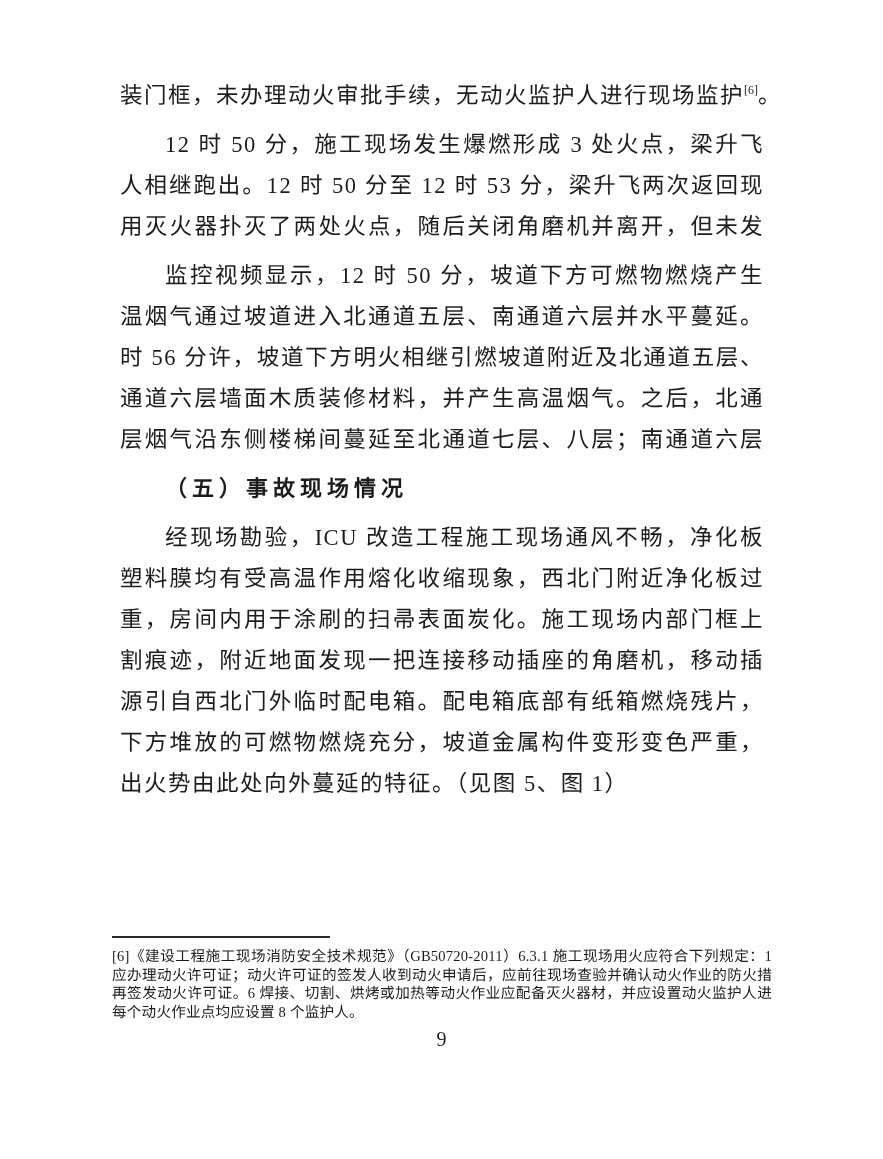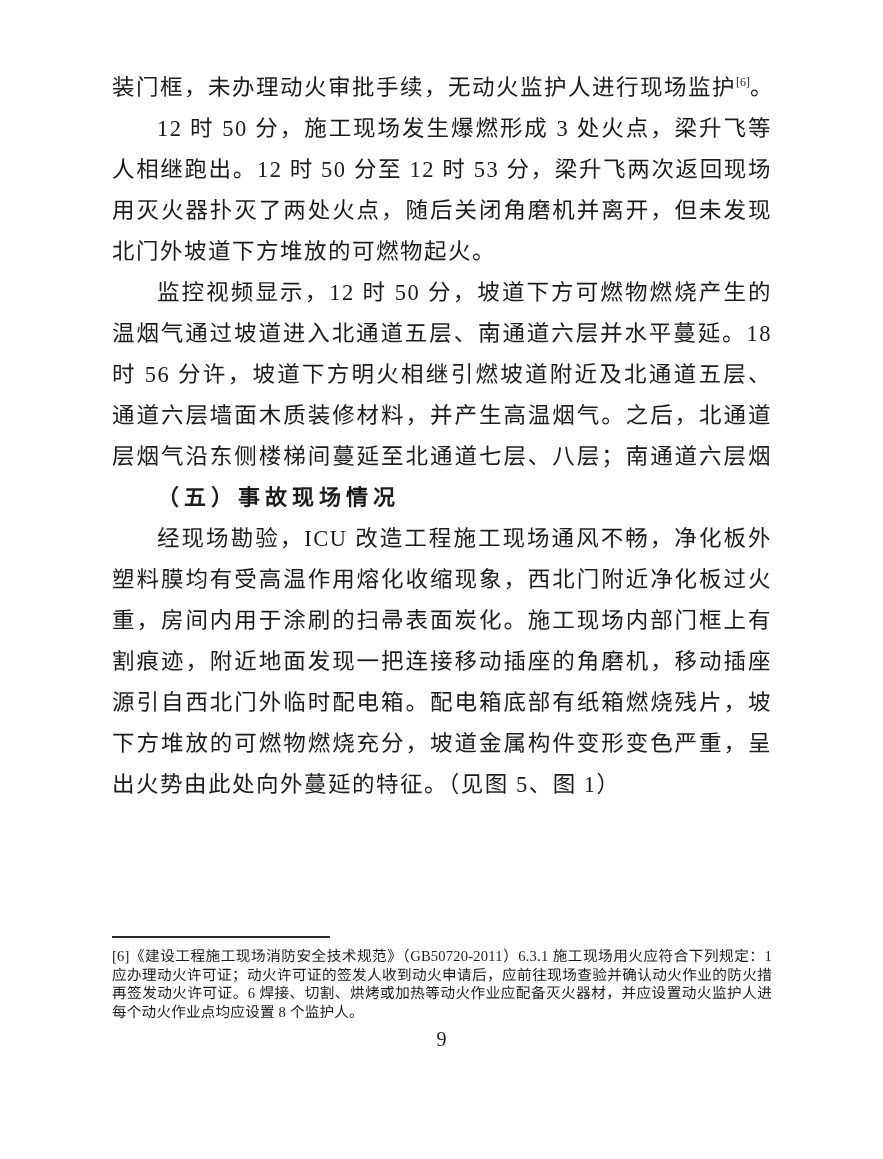--- a/index.html
+++ b/index.html
@@ -22,7 +22,7 @@
     top: 67px;
     width: 660px;
   }
-  .para { margin: 0; padding: 0; }
+  .para { margin: 8px; padding: 0; }
   .line {
     height: 41px;
     line-height: 41px;

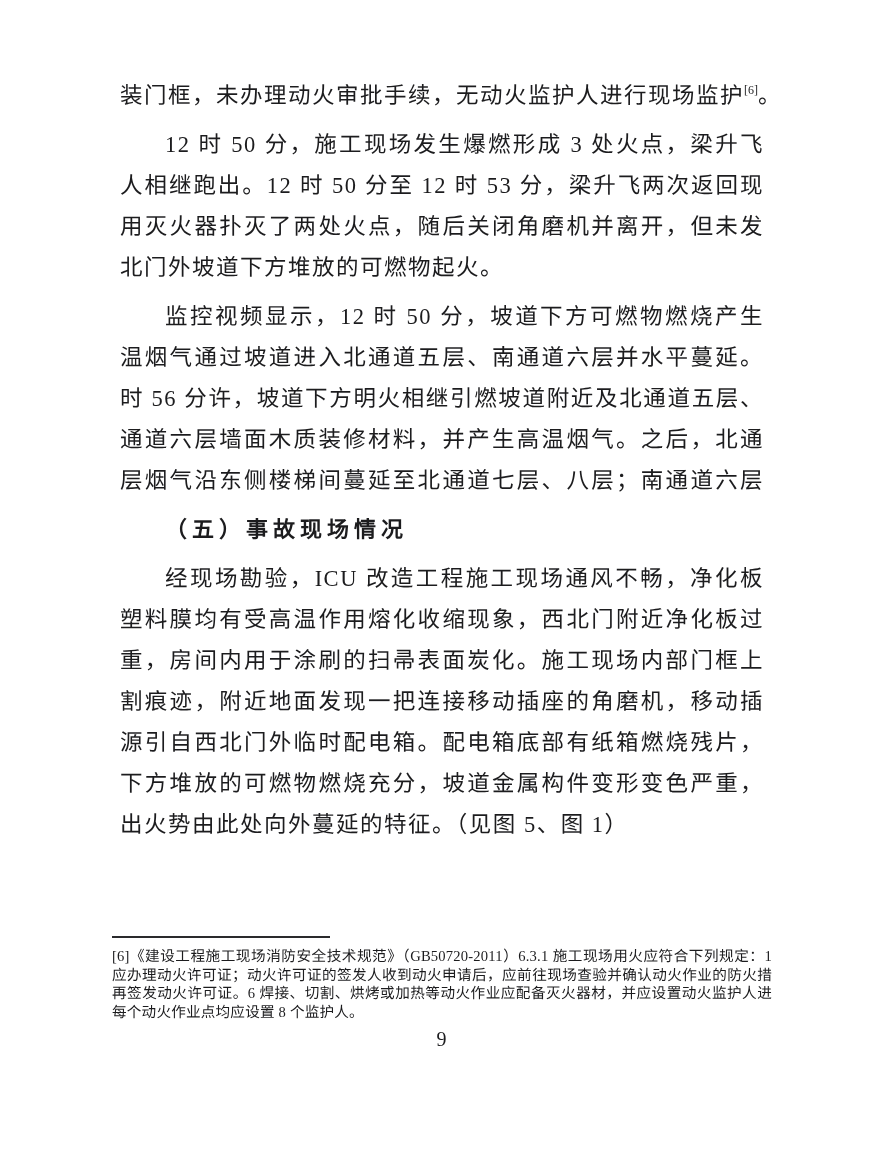--- a/index.html
+++ b/index.html
@@ -92,7 +92,6 @@
         <div class="line fill indent"><span>12 时 50 分，施工现场发生爆燃形成 3 处火点，梁升飞等 3</span></div>
         <div class="line fill"><span>人相继跑出。12 时 50 分至 12 时 53 分，梁升飞两次返回现场使</span></div>
         <div class="line fill"><span>用灭火器扑灭了两处火点，随后关闭角磨机并离开，但未发现西</span></div>
-        <div class="line"><span>北门外坡道下方堆放的可燃物起火。</span></div>
       </div>
       <div class="para body">
         <div class="line fill indent"><span>监控视频显示，12 时 50 分，坡道下方可燃物燃烧产生的高</span></div>

